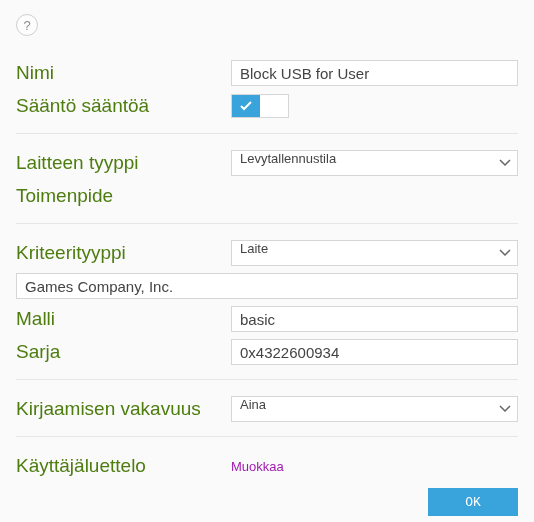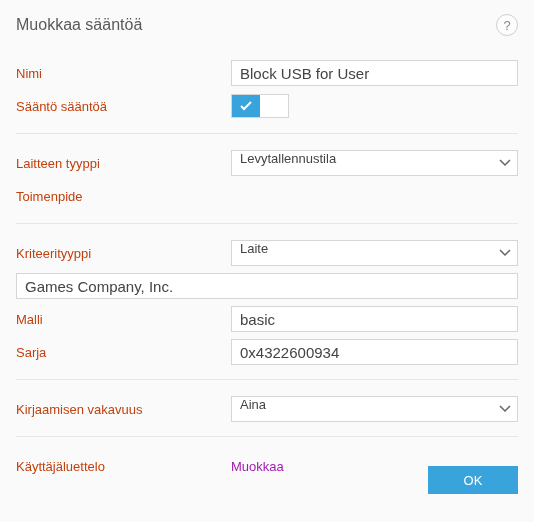--- a/index.html
+++ b/index.html
@@ -150,7 +150,6 @@
 <div class="dialog">
 
   <div class="header">
-    <div class="title">Muokkaa sääntöä</div>
     <div class="help-btn">
       <span>?</span>
     </div>

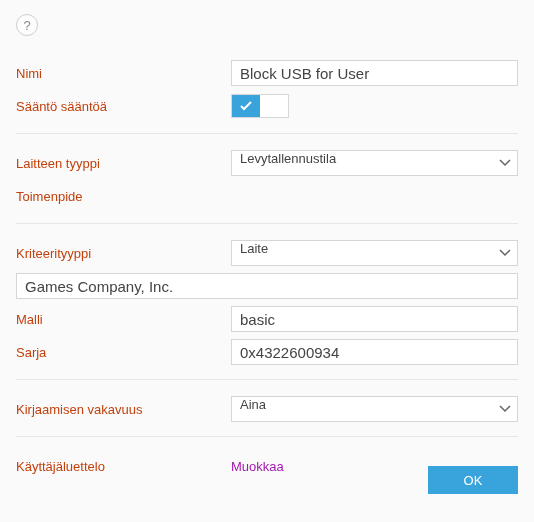--- a/index.html
+++ b/index.html
@@ -54,8 +54,8 @@
   }
   .label {
     width: 215px;
-    color: #c2410c;
-    font-size: 13px;
+    color: #4d7c0f;
+    font-size: 19px;
     flex-shrink: 0;
   }
   .control {

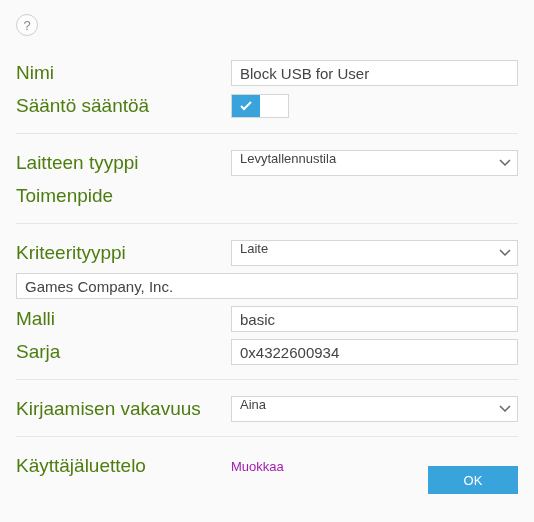--- a/index.html
+++ b/index.html
@@ -131,7 +131,8 @@
   .footer {
     position: absolute;
     right: 16px;
-    bottom: 28px;
+    bottom: 6px;
+    font-family: Liberation Mono, monospace;
   }
   .ok-btn {
     width: 90px;

